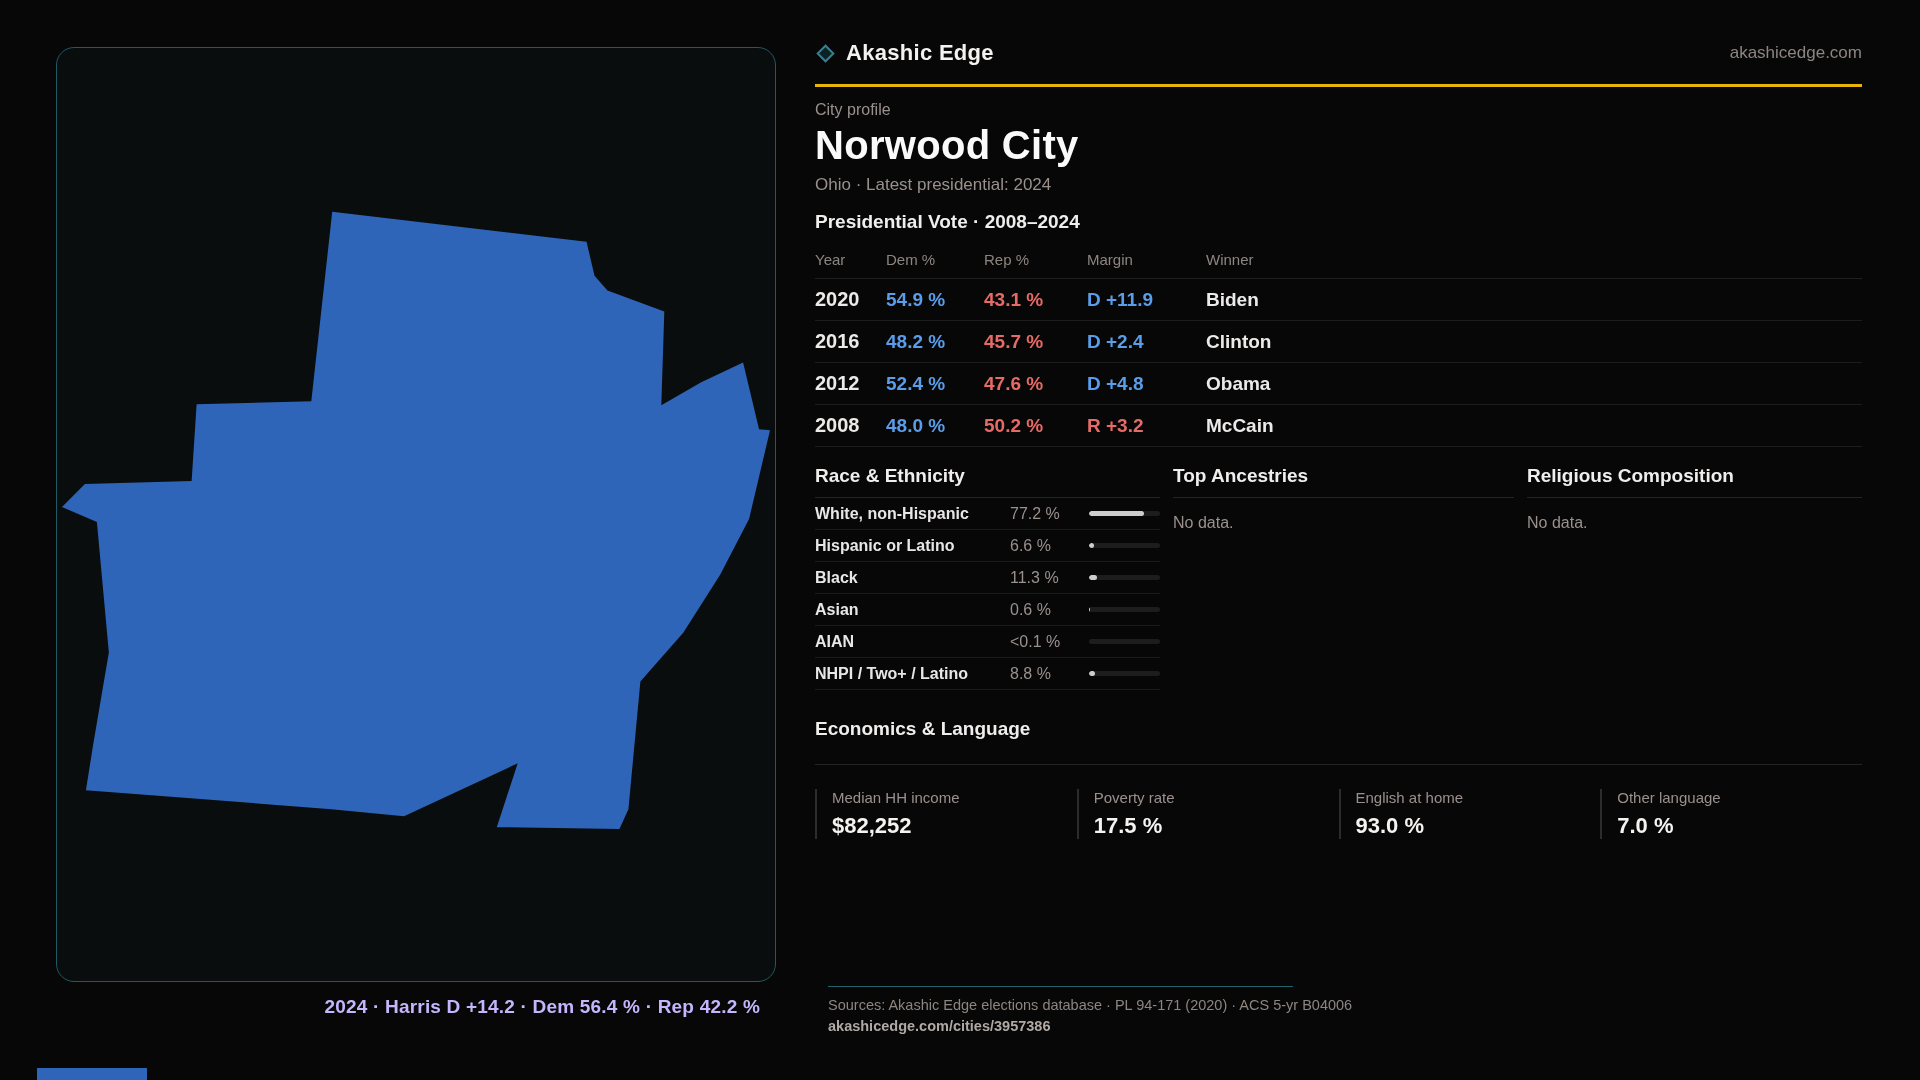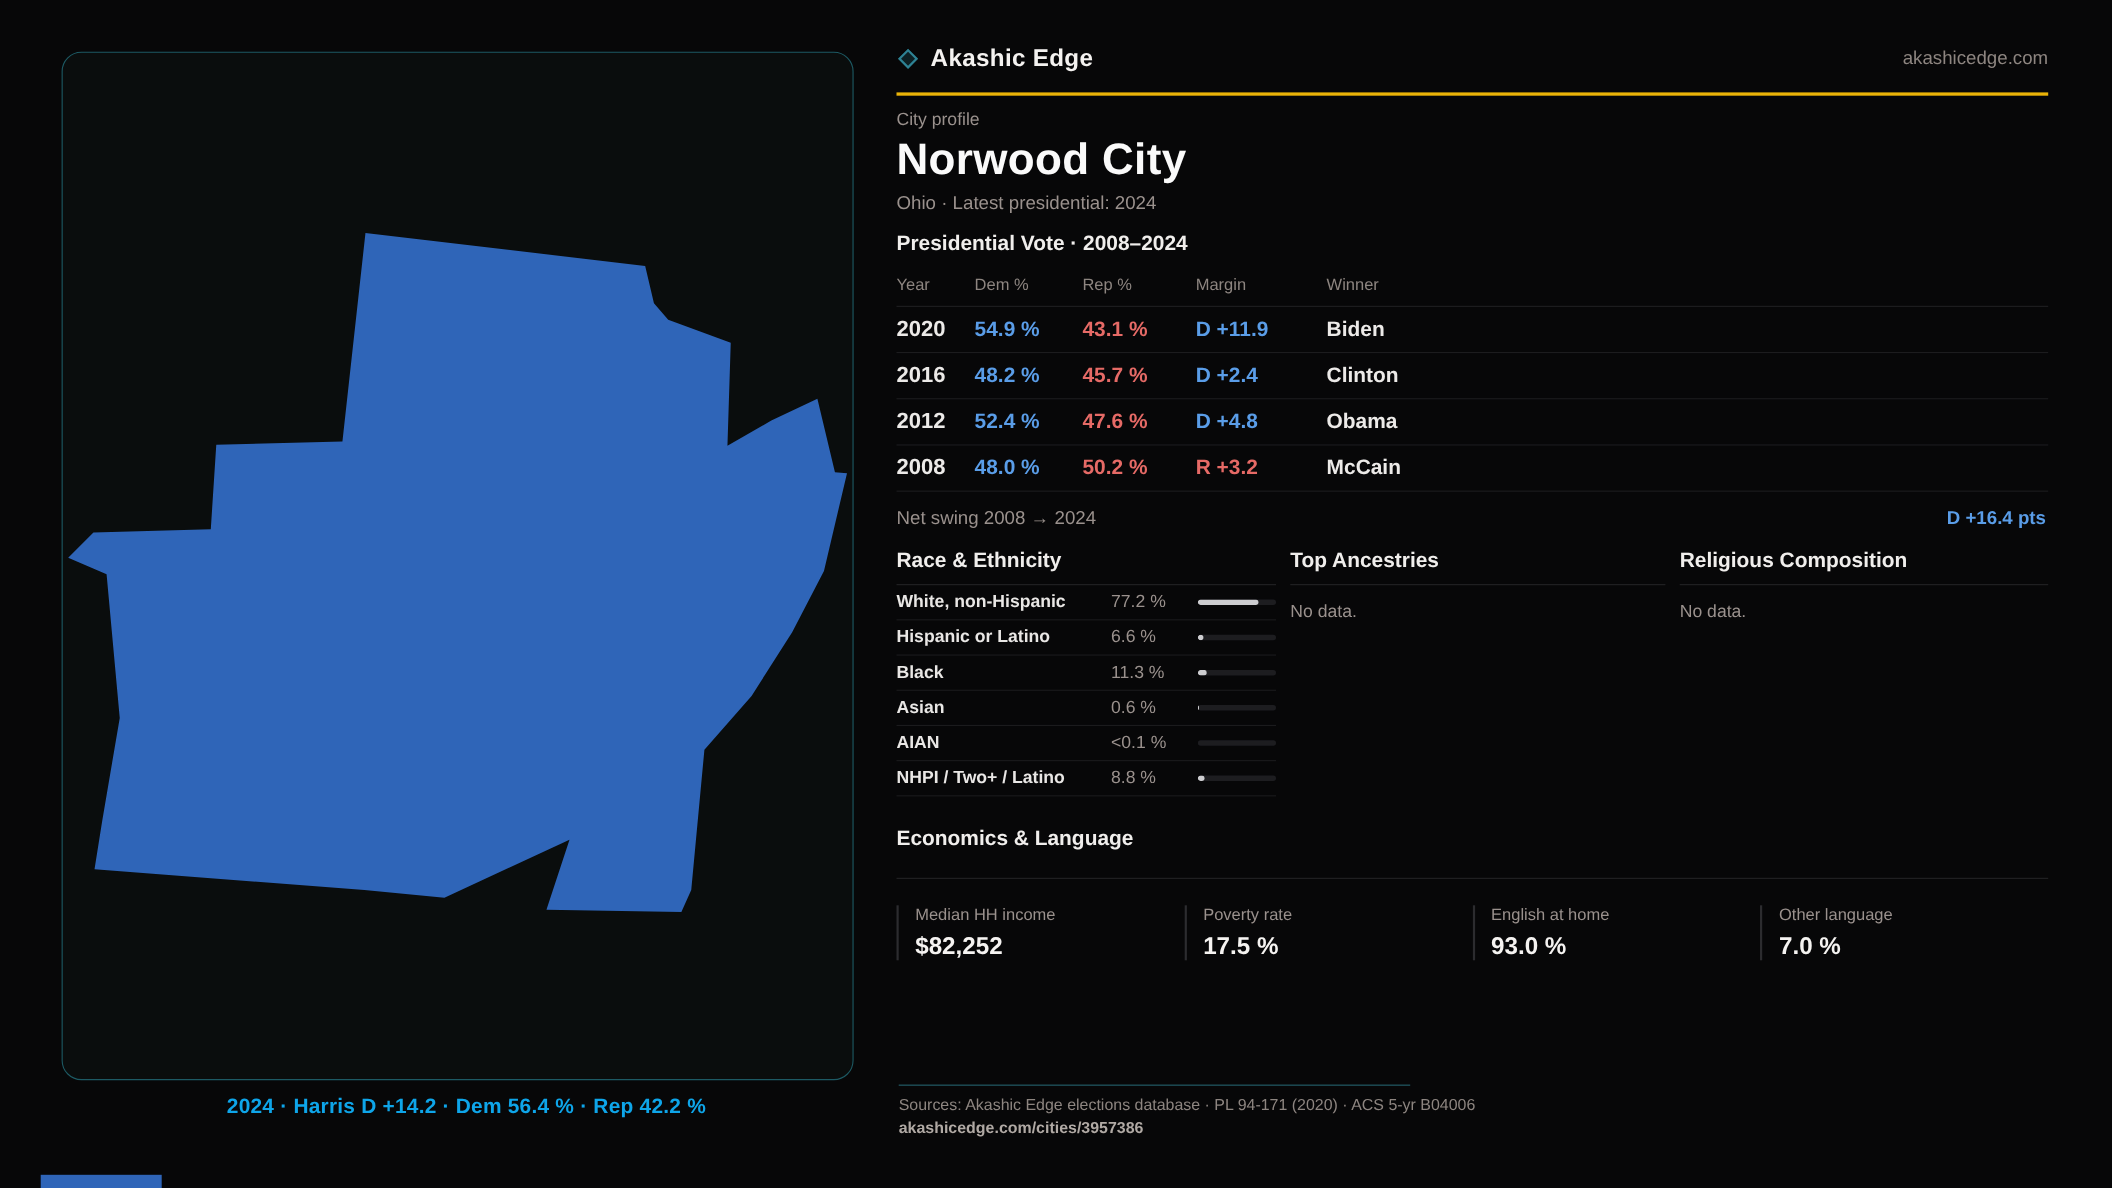--- a/index.html
+++ b/index.html
@@ -167,10 +167,6 @@
       </div>
     </div>
 
-  <div class="net-swing">
-    <span class="net-swing-label">Net swing 2008 → 2024</span>
-    <span class="net-swing-value">D +16.4 pts</span>
-  </div>
 
   <div class="cols">
 

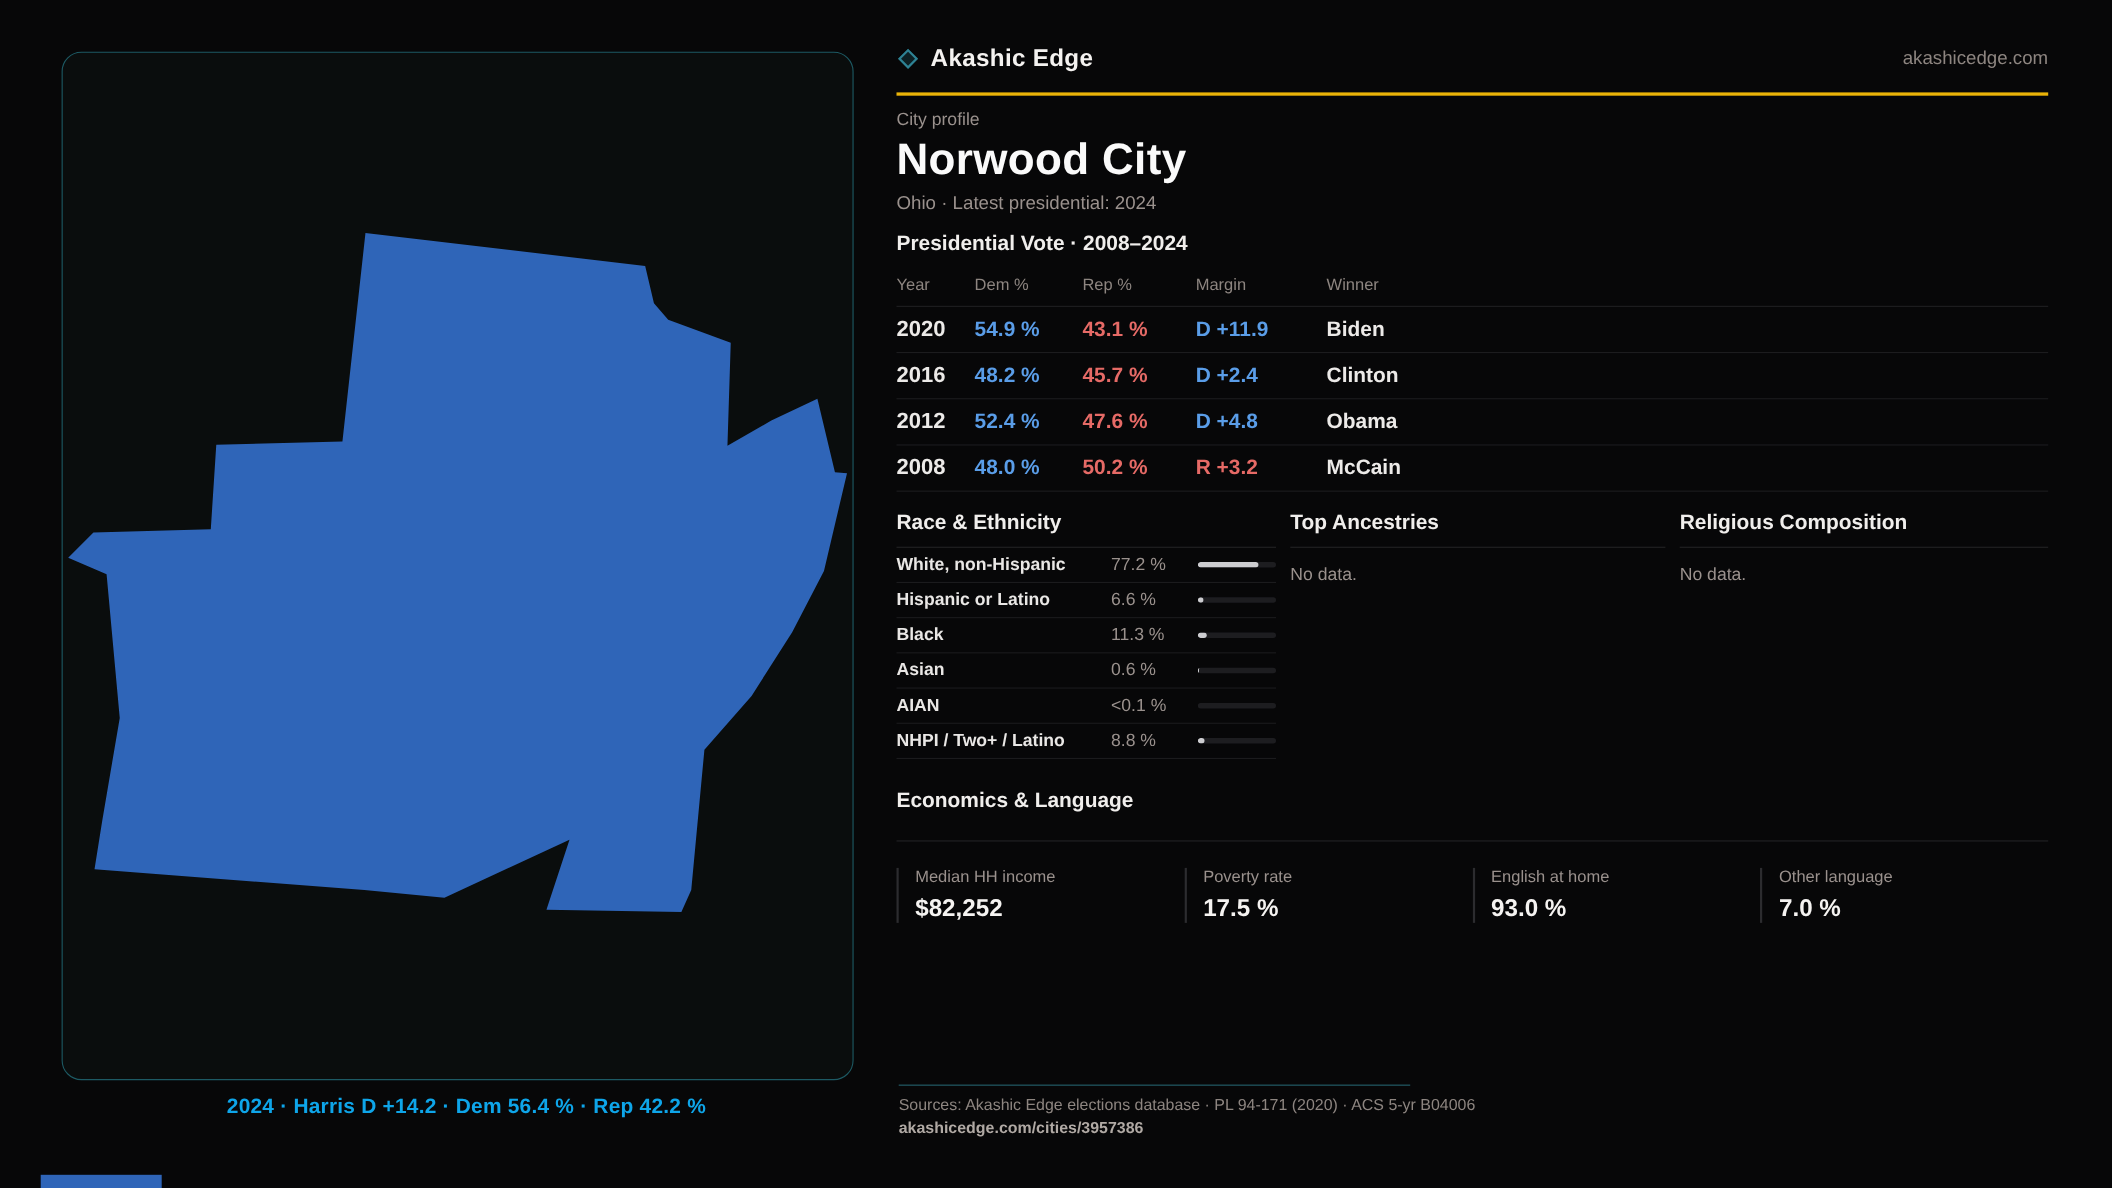--- a/index.html
+++ b/index.html
@@ -23,8 +23,8 @@
   }
   .map-panel svg { display:block; width:100%; height:100%; }
   .map-caption {
-    position:absolute; left:64px; top:996px; width:720px;
-    text-align:center; font-size:19px; font-weight:600; color:#0ea5e9;
+    position:absolute; left:40px; top:996px; width:720px;
+    text-align:right; font-size:19px; font-weight:600; color:#c4b5fd;
     letter-spacing:.2px;
   }
   .bottom-strip {

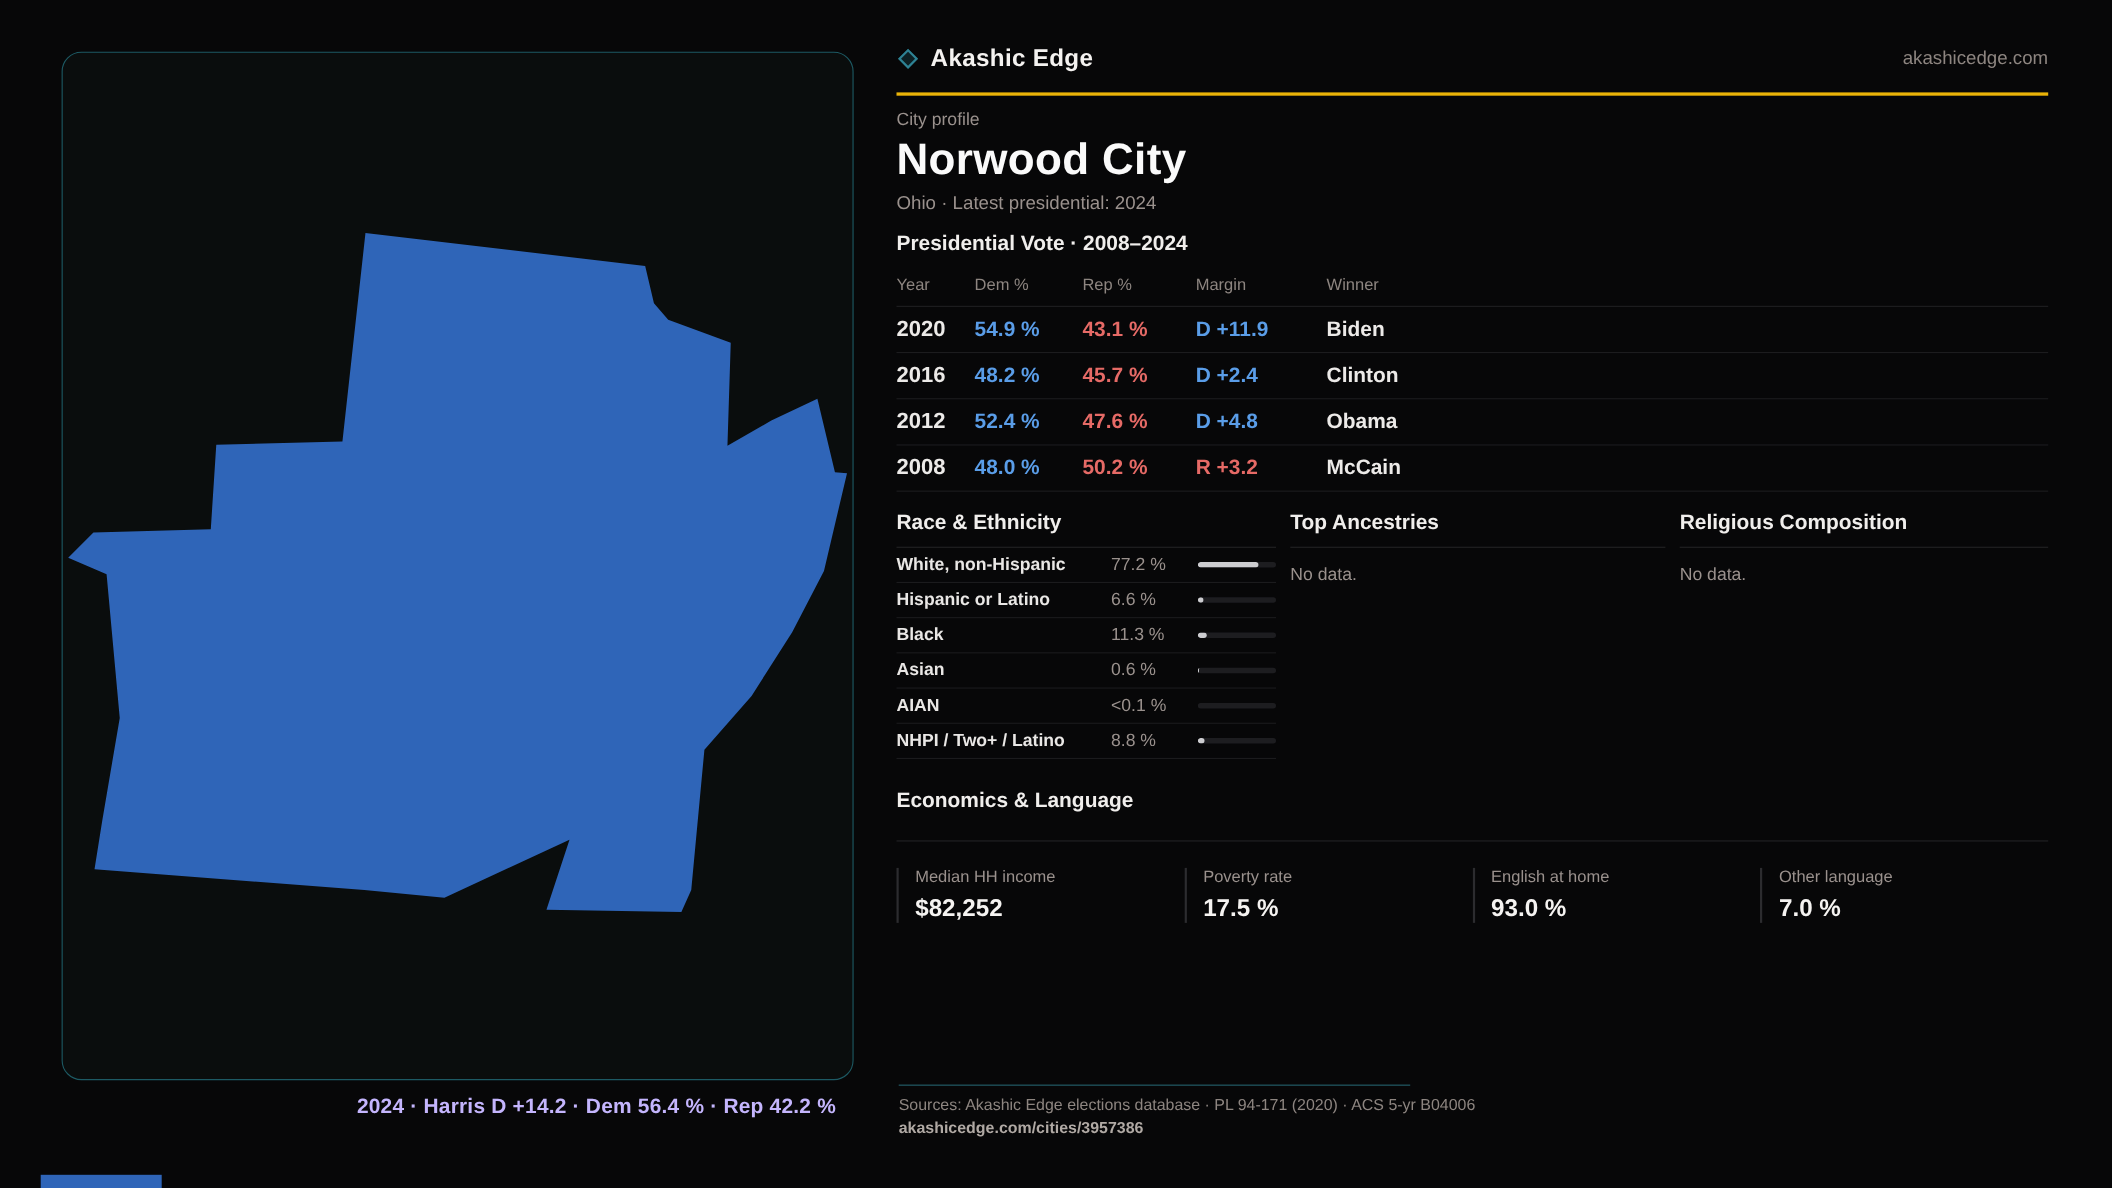--- a/index.html
+++ b/index.html
@@ -90,7 +90,7 @@
   .stat-value { margin-top:7px; font-size:22px; font-weight:bold; color:#f5f3f1; }
 
   
-  .footer { position:absolute; left:2px; top:946px; }
+  .footer { position:absolute; left:13px; top:946px; }
   .footer-rule { width:465px; border-top:1px solid #24626e; }
   .footer-sources { margin-top:10px; font-size:14.5px; color:#8d8580; white-space:nowrap; }
   .footer-permalink { margin-top:5px; font-size:14.5px; font-weight:bold; color:#b0a9a4; }

